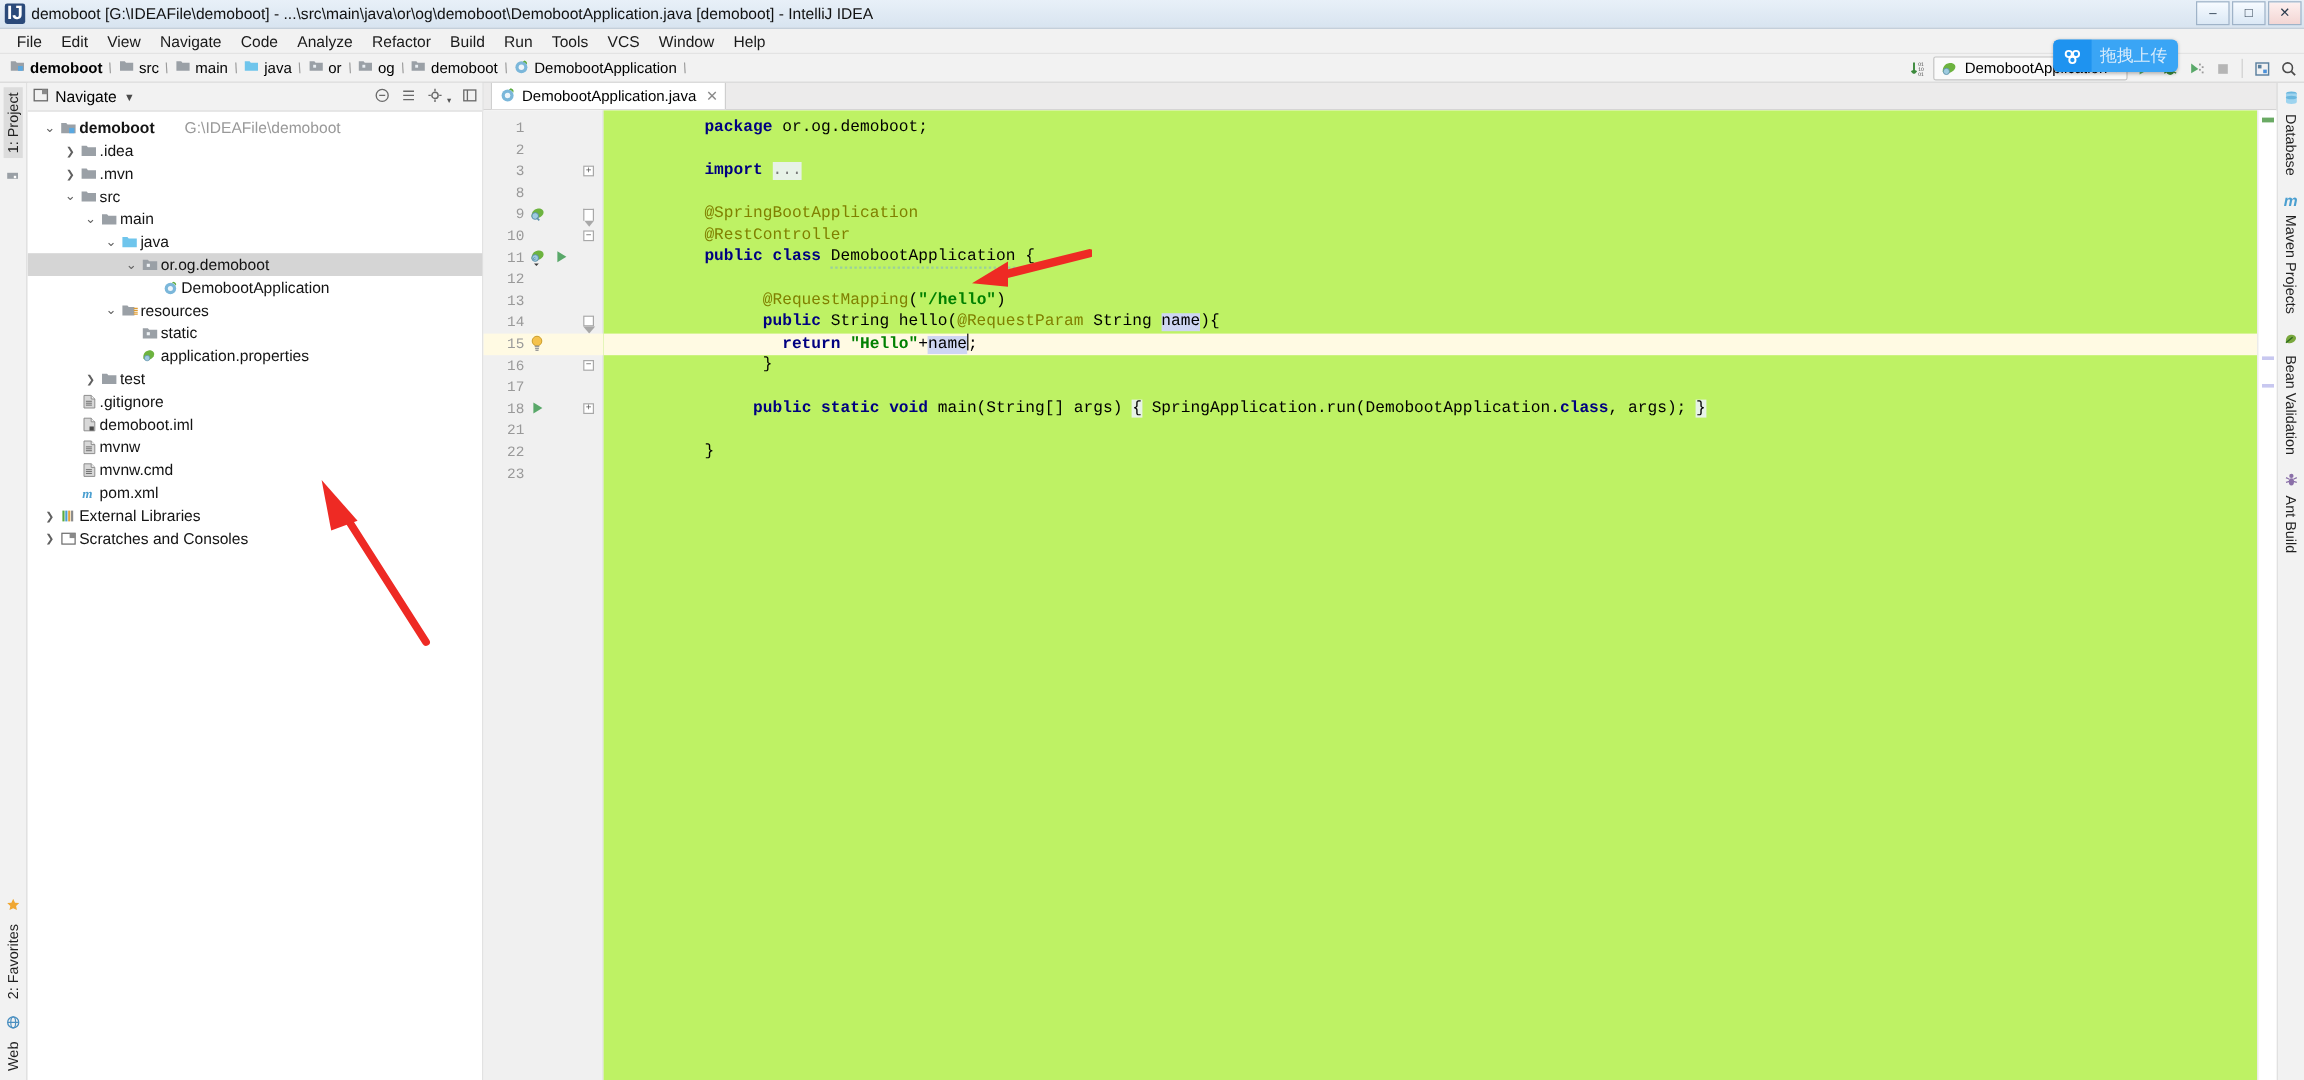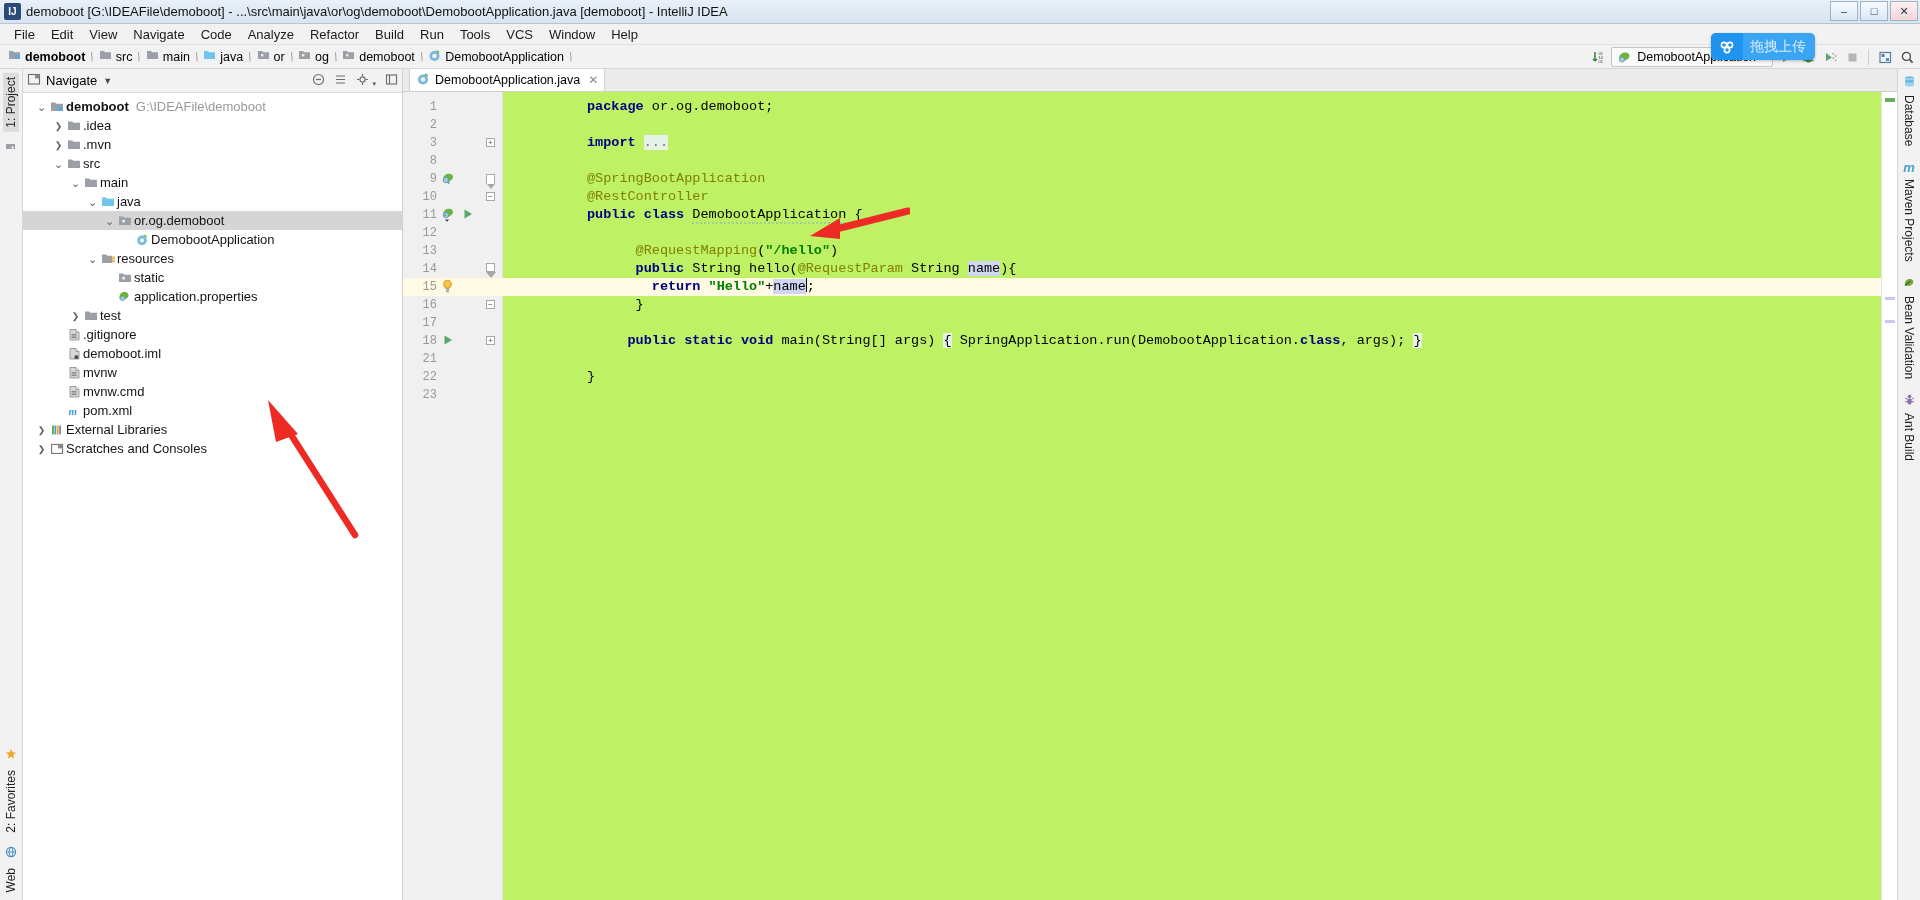--- a/index.html
+++ b/index.html
@@ -30,7 +30,7 @@
     width: 17px; height: 17px; margin-right: 5px;
     background: #2b4a7a; border-radius: 2px;
     display: flex; align-items: center; justify-content: center;
-    color: #fff; font-size: 10px; font-weight: bold;
+    color: #fff; font-size: 16px; font-weight: bold;
     font-family: "Liberation Sans", sans-serif;
   }
   .titlebar .title { color: #111; white-space: nowrap; overflow: hidden; }

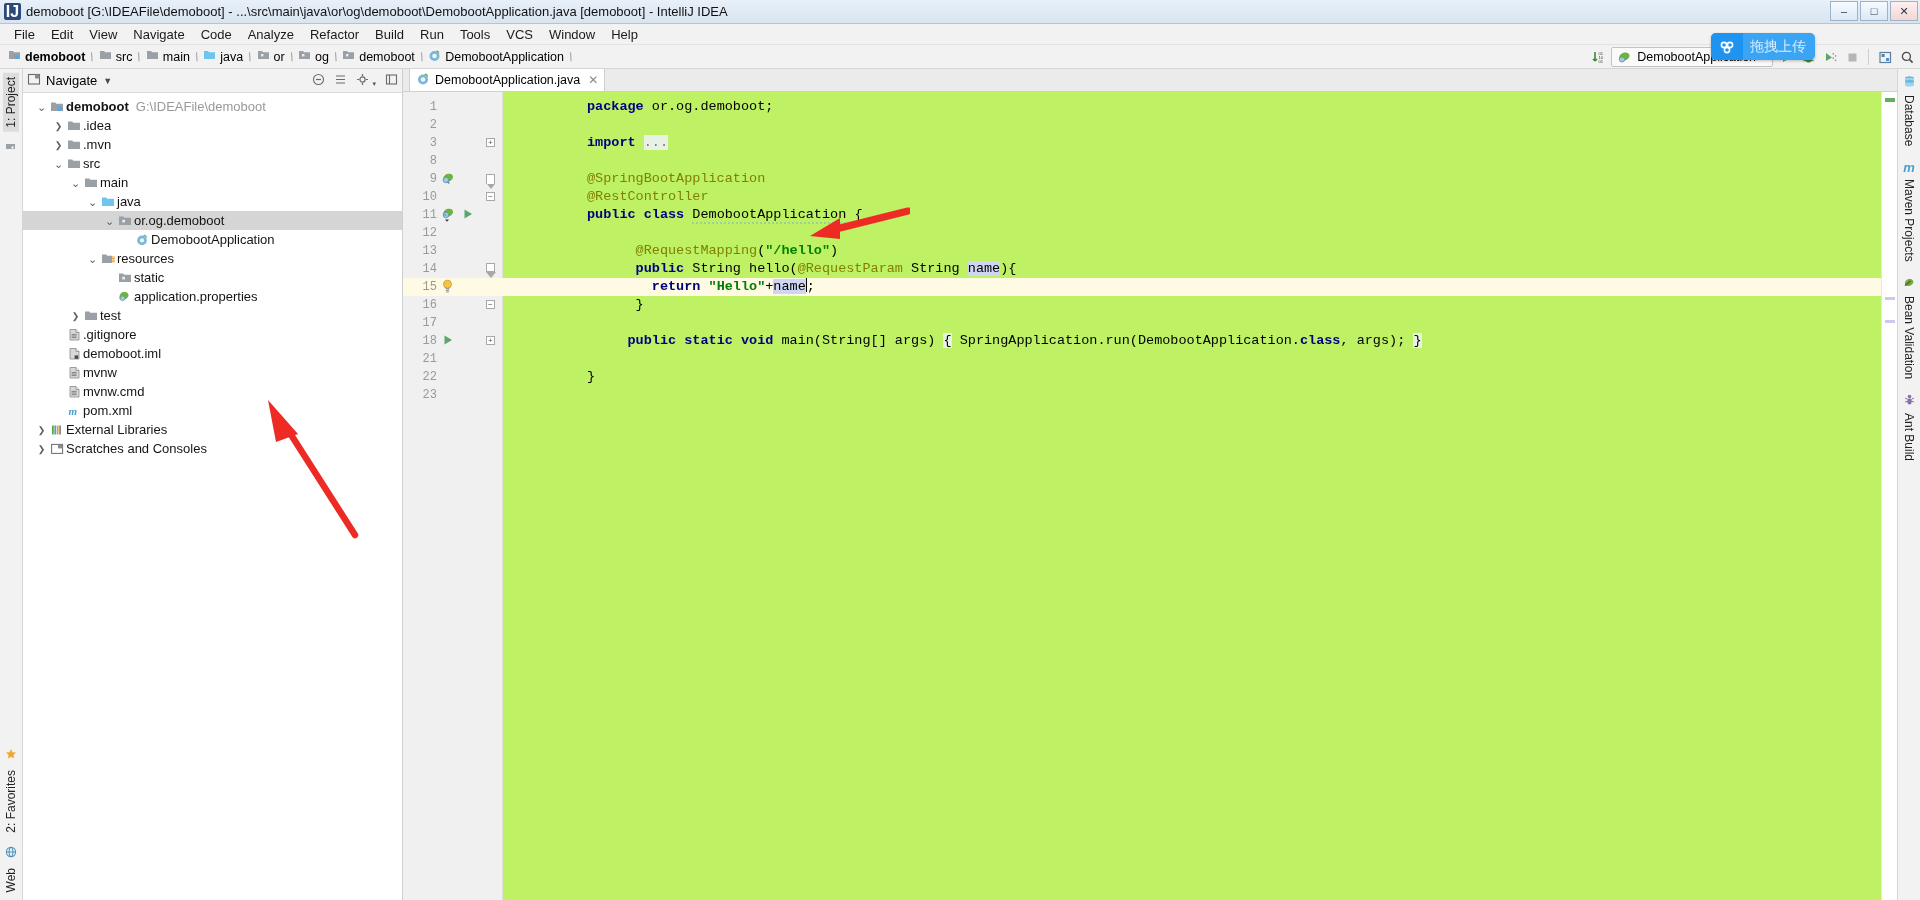--- a/index.html
+++ b/index.html
@@ -145,7 +145,7 @@
   .ticon { width: 18px; display: inline-flex; align-items: center; justify-content: center; flex: 0 0 18px; }
   .tlabel { color: #141414; }
   .tlabel.b { font-weight: bold; }
-  .tpath { color: #999; margin-left: 7px; }
+  .tpath { color: #999; margin-left: 25px; }
 
   
   .editorcol { flex: 1 1 auto; display: flex; flex-direction: column; min-width: 0; }

